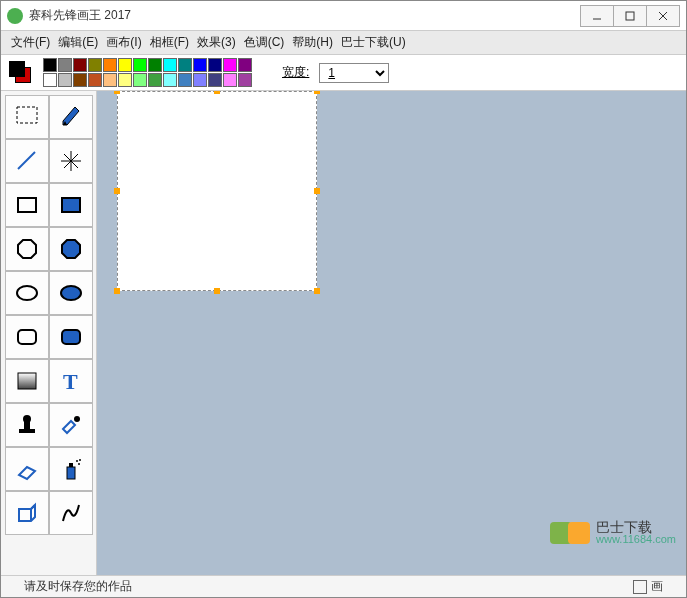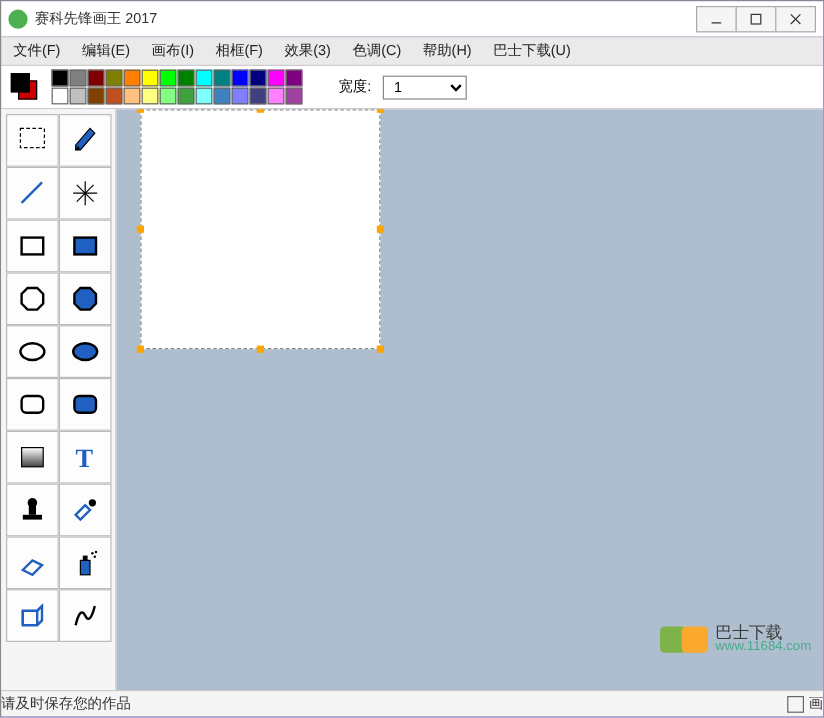--- a/index.html
+++ b/index.html
@@ -4,7 +4,7 @@
 <style>
 * { box-sizing: border-box; margin: 0; padding: 0; }
 body { font-family: "Microsoft YaHei", Tahoma, sans-serif; font-size: 12px; background: #fff; }
-.window { width: 687px; height: 598px; border: 1px solid #888; background: #8b5cf6; display: flex; flex-direction: column; }
+.window { width: 687px; height: 598px; border: 1px solid #888; background: #fdba74; display: flex; flex-direction: column; }
 .titlebar { height: 30px; display: flex; align-items: center; padding: 0 6px; border-bottom: 1px solid #ccc; background: #fff; }
 .titlebar .appicon { width: 16px; height: 16px; border-radius: 50%; background: #4CAF50; margin-right: 6px; display: inline-block; }
 .titlebar .title { flex: 1; font-size: 12px; color: #333; }

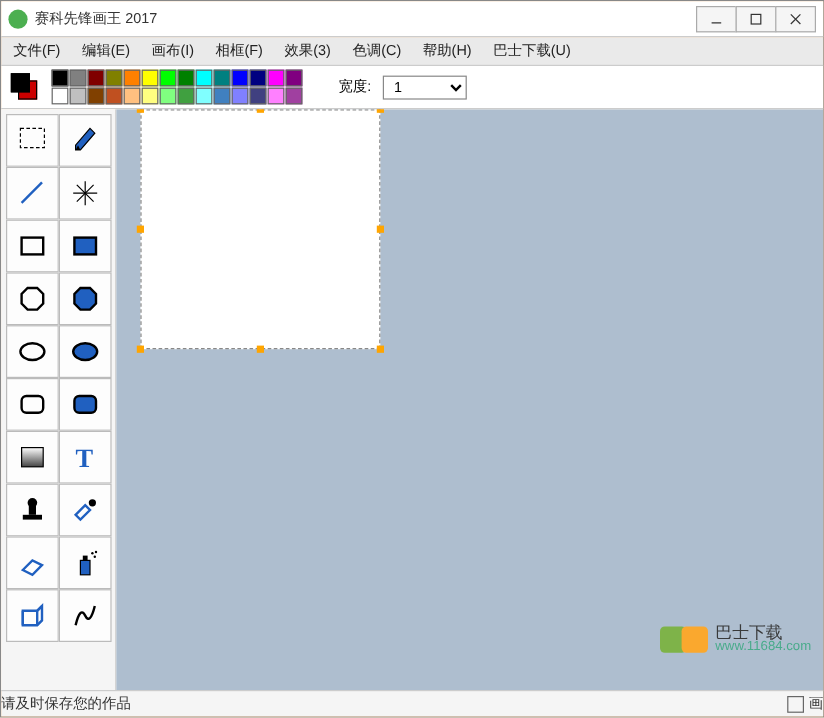--- a/index.html
+++ b/index.html
@@ -10,7 +10,7 @@
 .titlebar .title { flex: 1; font-size: 12px; color: #333; }
 .winbtns { display: flex; gap: 0; }
 .winbtn { width: 34px; height: 22px; border: 1px solid #aaa; background: #f5f5f5; display: flex; align-items: center; justify-content: center; cursor: pointer; margin-left: -1px; }
-.menubar { height: 24px; background: #eaeaea; display: flex; align-items: center; padding: 4px 6px; gap: 10px; border-bottom: 1px solid #ccc; }
+.menubar { height: 24px; background: #eaeaea; display: flex; align-items: center; padding: 4px 6px; border-bottom: 1px solid #ccc; }
 .menuitem { font-size: 12px; color: #222; cursor: pointer; padding: 2px 4px; }
 .colorbar { height: 36px; background: #fff; display: flex; align-items: center; padding: 4px 8px; border-bottom: 1px solid #ccc; }
 .fgbg { position: relative; width: 24px; height: 24px; margin-right: 10px; }

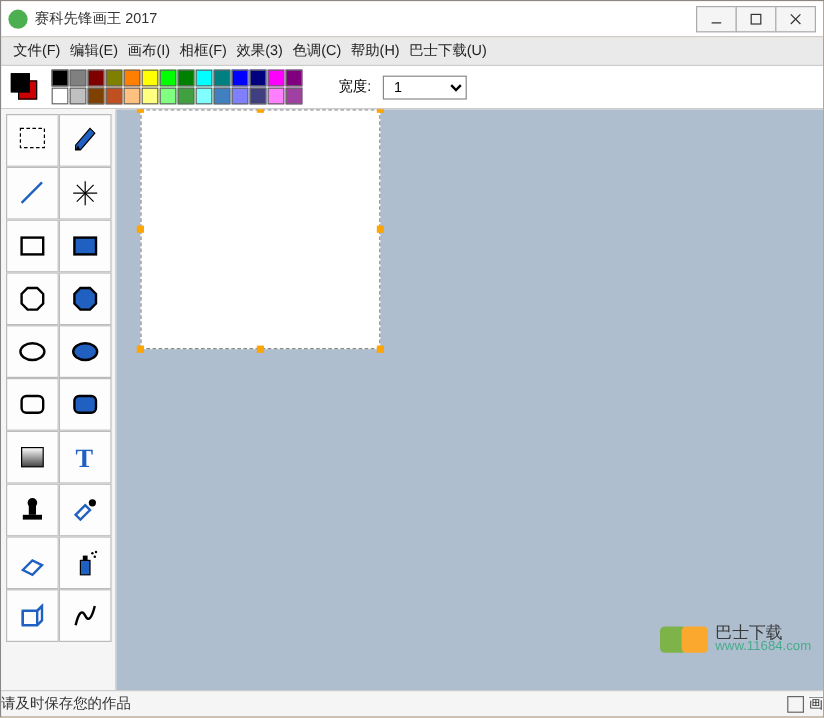--- a/index.html
+++ b/index.html
@@ -12,7 +12,7 @@
 .winbtn { width: 34px; height: 22px; border: 1px solid #aaa; background: #f5f5f5; display: flex; align-items: center; justify-content: center; cursor: pointer; margin-left: -1px; }
 .menubar { height: 24px; background: #eaeaea; display: flex; align-items: center; padding: 4px 6px; border-bottom: 1px solid #ccc; }
 .menuitem { font-size: 12px; color: #222; cursor: pointer; padding: 2px 4px; }
-.colorbar { height: 36px; background: #fff; display: flex; align-items: center; padding: 4px 8px; border-bottom: 1px solid #ccc; }
+.colorbar { height: 36px; background: #fff; display: flex; align-items: center; padding: 4px 8px; border-bottom: 1px solid #ccc; text-decoration: underline; }
 .fgbg { position: relative; width: 24px; height: 24px; margin-right: 10px; }
 .fgbg .bg { position: absolute; left: 6px; top: 6px; width: 16px; height: 16px; background: #c00; border: 1px solid #000; }
 .fgbg .fg { position: absolute; left: 0; top: 0; width: 16px; height: 16px; background: #000; border: 1px solid #000; }

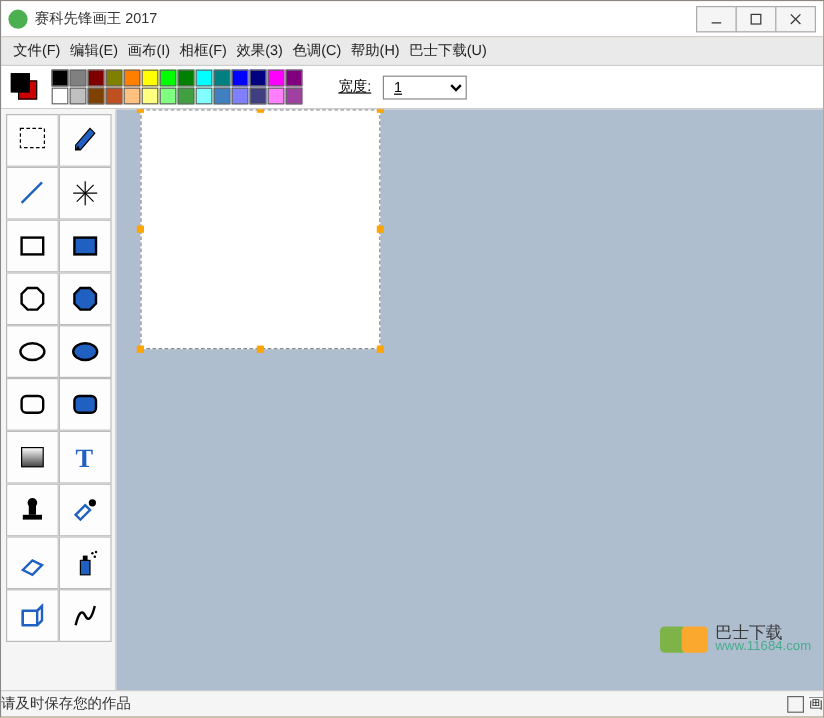--- a/index.html
+++ b/index.html
@@ -26,7 +26,7 @@
 .canvasarea { flex: 1; background: #aebecf; position: relative; }
 .canvas { position: absolute; left: 20px; top: 0; width: 200px; height: 200px; background: #fff; border: 1px dashed #888; }
 .handle { position: absolute; width: 6px; height: 6px; background: orange; }
-.statusbar { height: 22px; border-top: 1px solid #ccc; background: #f5f5f5; display: flex; align-items: center; padding: 0 0; font-size: 12px; color: #333; justify-content: space-between; }
+.statusbar { height: 22px; border-top: 1px solid #ccc; background: #f5f5f5; display: flex; align-items: center; padding: 0 23px; font-size: 12px; color: #333; justify-content: space-between; }
 .watermark { position: absolute; right: 10px; bottom: 30px; display: flex; align-items: center; gap: 6px; opacity: 0.95; }
 .wm-badge { display: flex; }
 .wm-sq { width: 22px; height: 22px; border-radius: 4px; }

